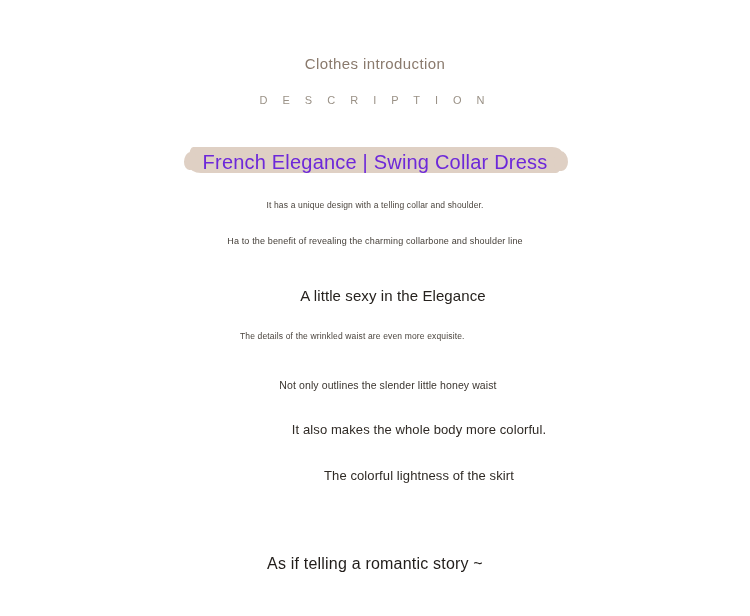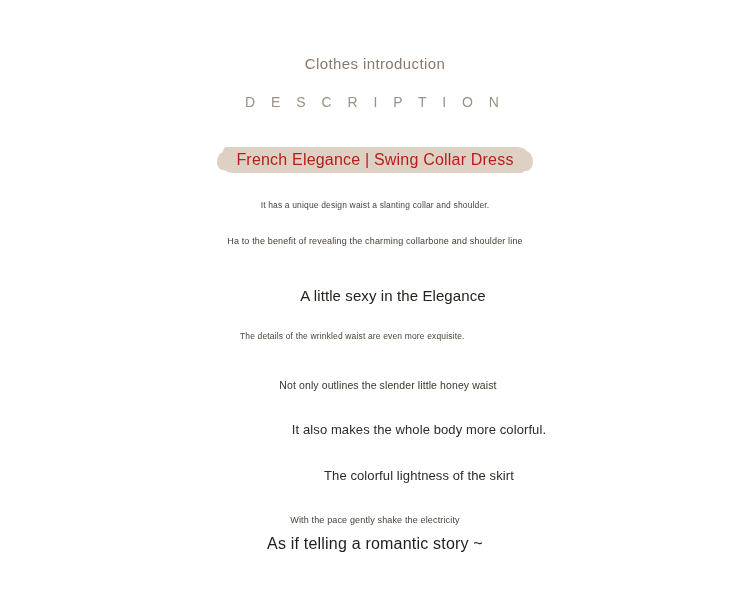--- a/index.html
+++ b/index.html
@@ -41,7 +41,7 @@
     left: 0;
     width: 750px;
     text-align: center;
-    font-size: 14px;
+    font-size: 11px;
     color: #9a9186;
     letter-spacing: 6px;
     font-weight: 400;

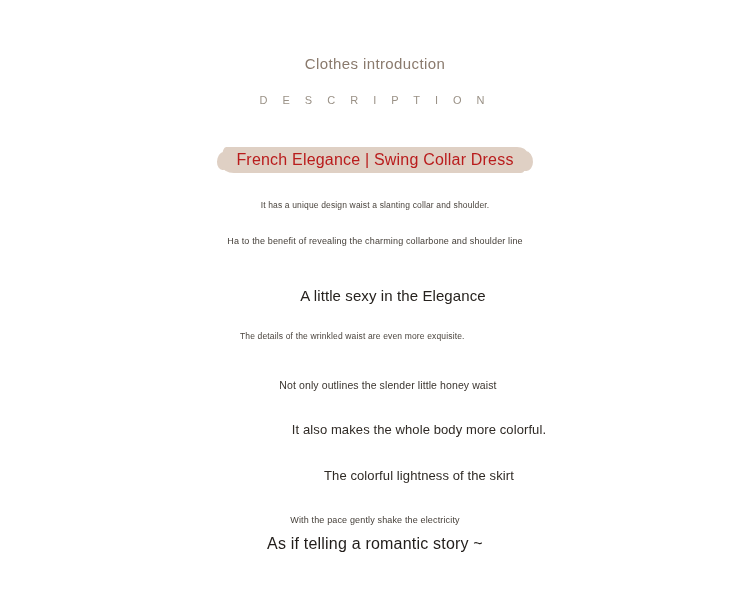--- a/index.html
+++ b/index.html
@@ -58,8 +58,8 @@
     display: inline-block;
     position: relative;
     padding: 6px 14px 7px 14px;
-    font-size: 16px;
-    color: #b91c1c;
+    font-size: 20px;
+    color: #6d28d9;
     letter-spacing: 0.2px;
   }
   .highlight .brush {

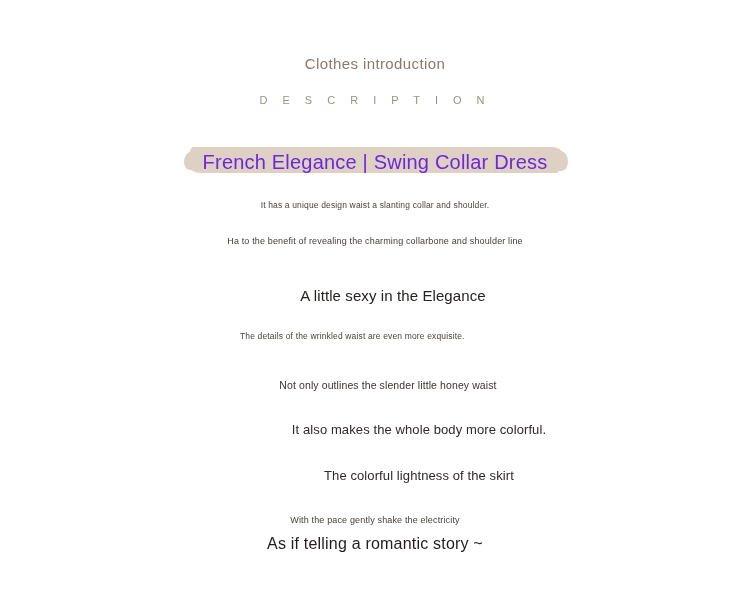--- a/index.html
+++ b/index.html
@@ -132,7 +132,7 @@
     </span>
   </div>
 
-  <div class="line sz-xs" style="top:200px;">It has a unique design waist a slanting collar and shoulder.</div>
+  <div class="line sz-xs" style="top:200px;">It has a unique design with a telling collar and shoulder.</div>
 
   <div class="line sz-s" style="top:236px;">Ha to the benefit of revealing the charming collarbone and shoulder line</div>
 

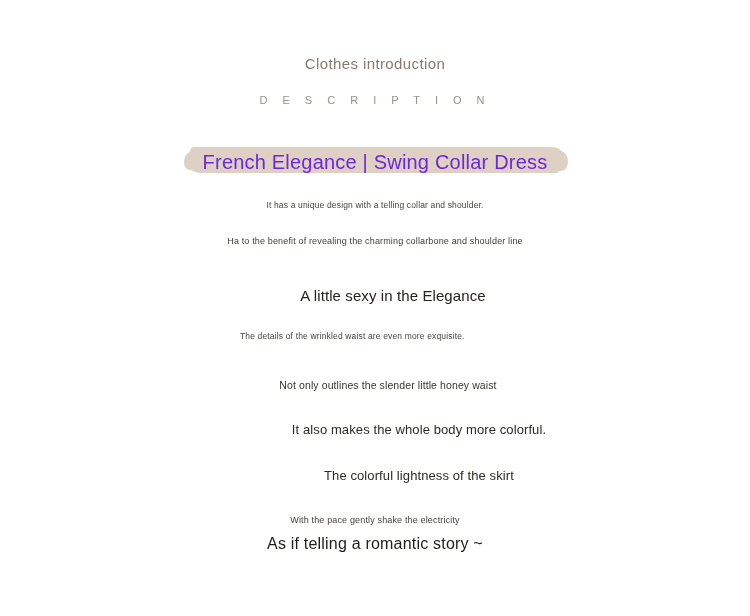--- a/index.html
+++ b/index.html
@@ -146,7 +146,6 @@
 
   <div class="line sz-l" style="top:468px;">The colorful lightness of the skirt</div>
 
-  <div class="line sz-s" style="top:515px;">With the pace gently shake the electricity</div>
 
   <div class="line sz-xxl" style="top:535px;">As if telling a romantic story ~</div>
 

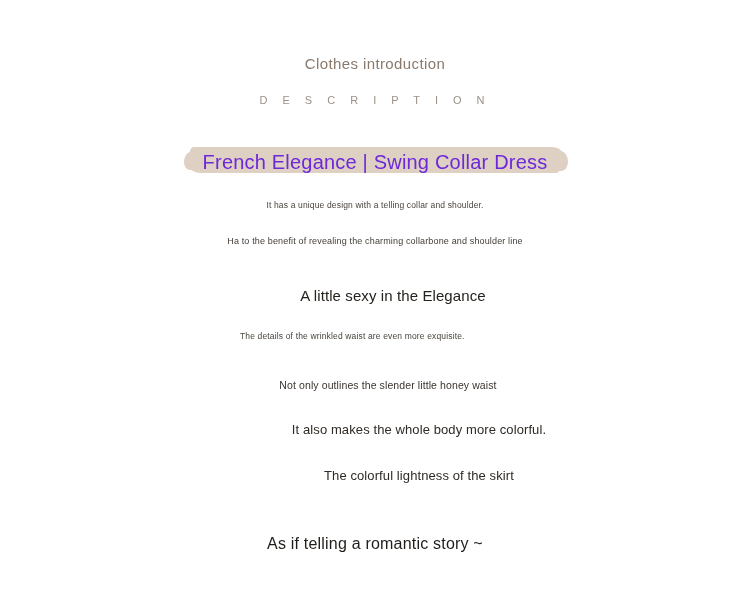--- a/index.html
+++ b/index.html
@@ -147,7 +147,7 @@
   <div class="line sz-l" style="top:468px;">The colorful lightness of the skirt</div>
 
 
-  <div class="line sz-xxl" style="top:535px;">As if telling a romantic story ~</div>
+  <div class="line sz-xxl" style="top:555px;">As if telling a romantic story ~</div>
 
 </div>
 

